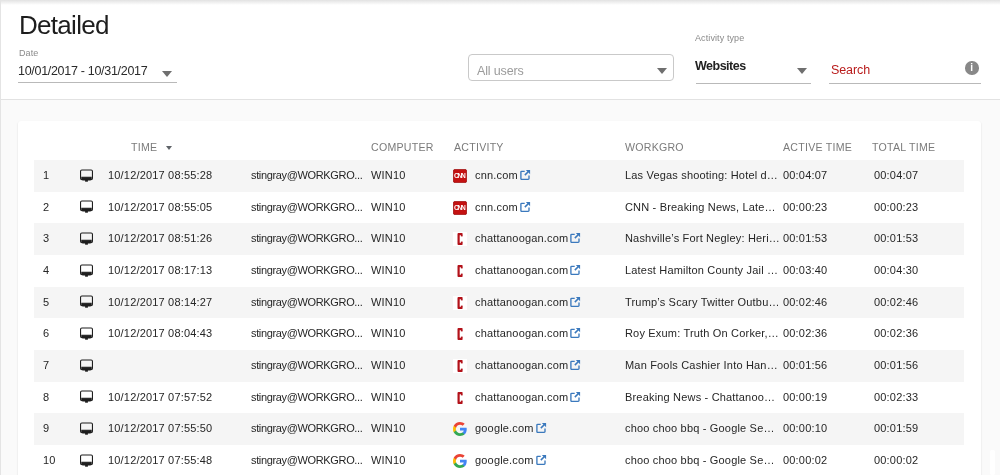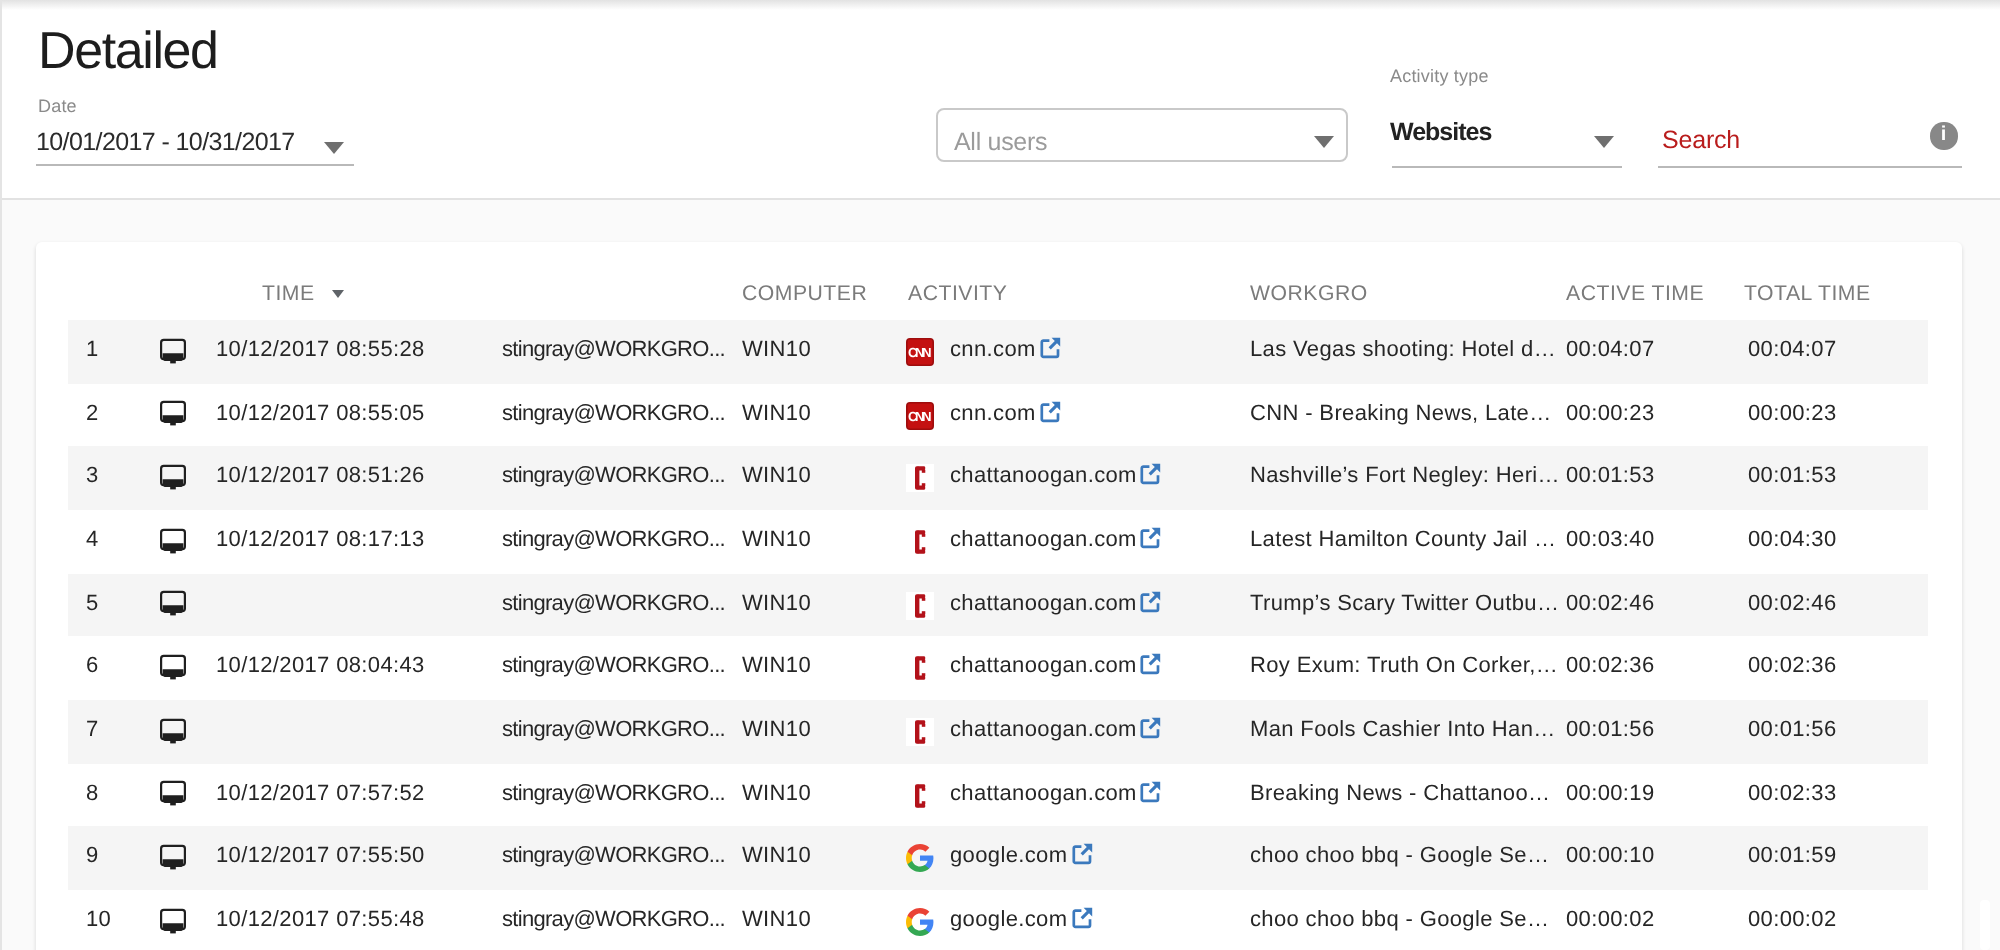--- a/index.html
+++ b/index.html
@@ -198,6 +198,7 @@
           <rect x="5.1" y="10.9" width="2.8" height="1.8" fill="#1f1f1f"></rect>
         </svg>
       </span>
+<span class="c-time">10/12/2017 08:14:27</span>
 <span class="c-user">stingray@WORKGRO...</span>
 <span class="c-comp">WIN10</span>
 <span class="c-act">

